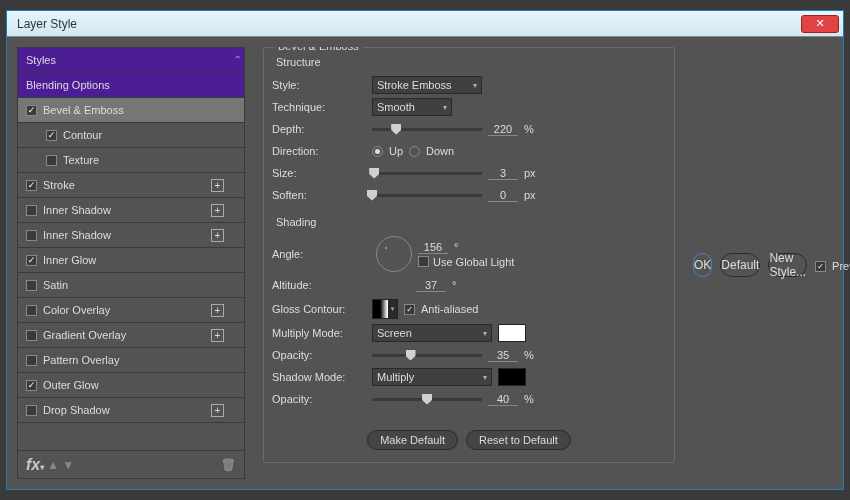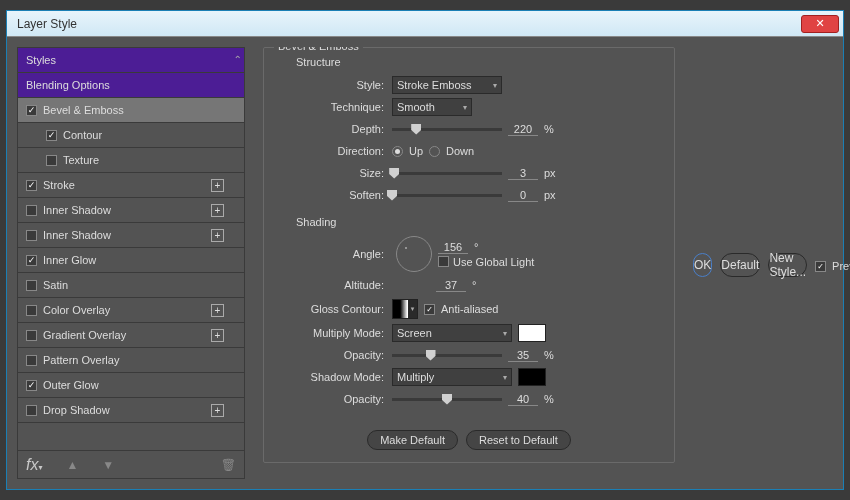--- a/index.html
+++ b/index.html
@@ -23,7 +23,7 @@
     .bottom-bar .spacer { flex: 1; }
     .bottom-bar .ico { font-size: 12px; color: #888; }
     .mid-panel { flex: 1; padding: 0 8px; overflow: hidden; }
-    .group { border: 1px solid #6a6a6a; border-radius: 2px; padding: 8px 28px 12px; margin-bottom: 10px; position: relative; }
+    .group { border: 1px solid #6a6a6a; border-radius: 2px; padding: 8px 8px 12px; margin-bottom: 10px; position: relative; }
     .group-title { position: absolute; top: -8px; left: 10px; background: #535353; padding: 0 4px; font-size: 11px; color: #ddd; }
     .group-sub { font-size: 11px; color: #ddd; padding-left: 4px; margin-bottom: 6px; }
     .group-sub.sec { margin-top: 6px; padding-top: 4px; }

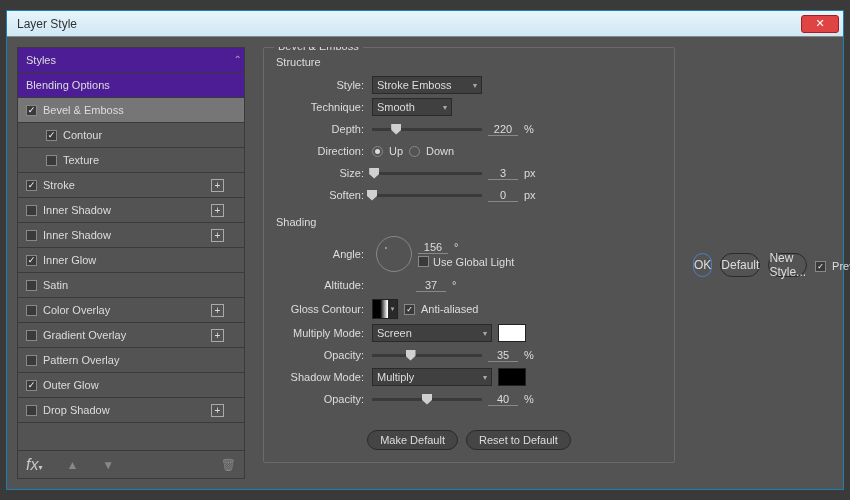--- a/index.html
+++ b/index.html
@@ -28,7 +28,7 @@
     .group-sub { font-size: 11px; color: #ddd; padding-left: 4px; margin-bottom: 6px; }
     .group-sub.sec { margin-top: 6px; padding-top: 4px; }
     .row { display: flex; align-items: center; height: 22px; font-size: 11px; color: #ddd; }
-    .row .lbl { width: 100px; text-align: right; padding-right: 8px; }
+    .row .lbl { width: 100px; text-align: left; padding-right: 8px; }
     .row .ctrl { display: flex; align-items: center; gap: 6px; flex: 1; }
     .sel { background: #404040; border: 1px solid #2a2a2a; color: #ddd; font-size: 11px; height: 18px; padding: 0 4px; display: flex; align-items: center; justify-content: space-between; min-width: 90px; cursor: pointer; }
     .sel .arr { font-size: 8px; color: #aaa; }

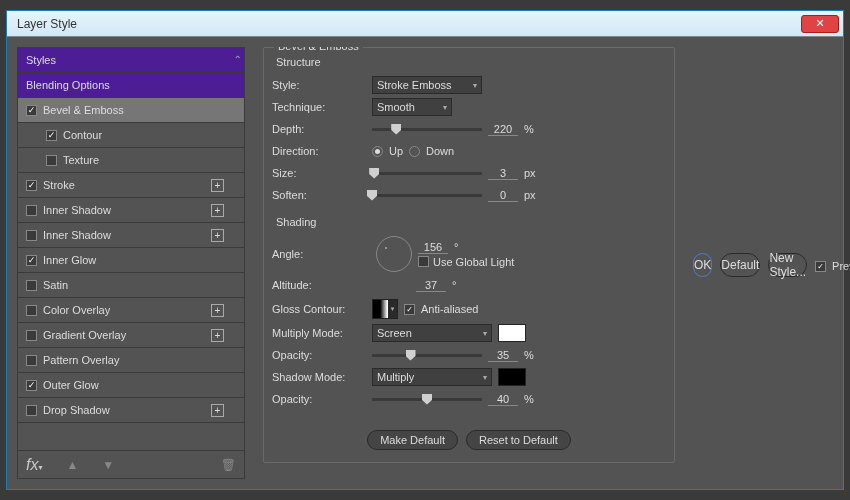--- a/index.html
+++ b/index.html
@@ -19,7 +19,7 @@
     .style-item .chk { width: 11px; height: 11px; border: 1px solid #888; margin-right: 6px; display: flex; align-items: center; justify-content: center; font-size: 9px; color: #fff; background: #3a3a3a; }
     .style-item .chk.on::after { content: '✓'; }
     .style-item .add { position: absolute; right: 20px; width: 13px; height: 13px; border: 1px solid #aaa; display: flex; align-items: center; justify-content: center; font-size: 10px; color: #ddd; }
-    .bottom-bar { height: 28px; border-top: 1px solid #3a3a3a; display: flex; align-items: center; padding: 0 8px; gap: 24px; color: #c8c8c8; }
+    .bottom-bar { height: 28px; border-top: 1px solid #3a3a3a; display: flex; align-items: center; padding: 0 8px; gap: 3px; color: #c8c8c8; font-weight: bold; }
     .bottom-bar .spacer { flex: 1; }
     .bottom-bar .ico { font-size: 12px; color: #888; }
     .mid-panel { flex: 1; padding: 0 8px; overflow: hidden; }

